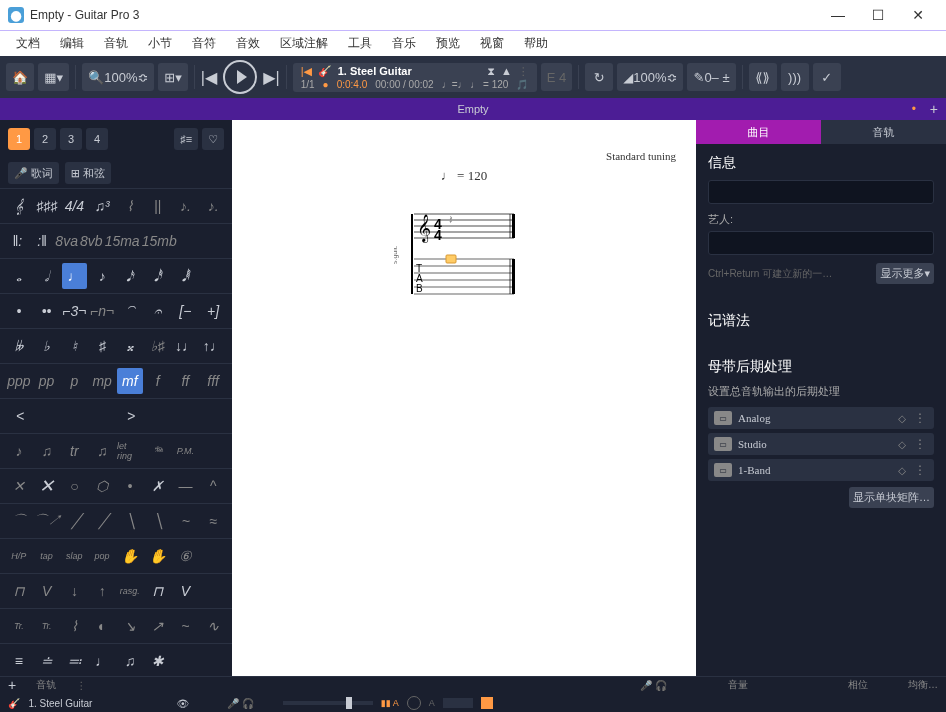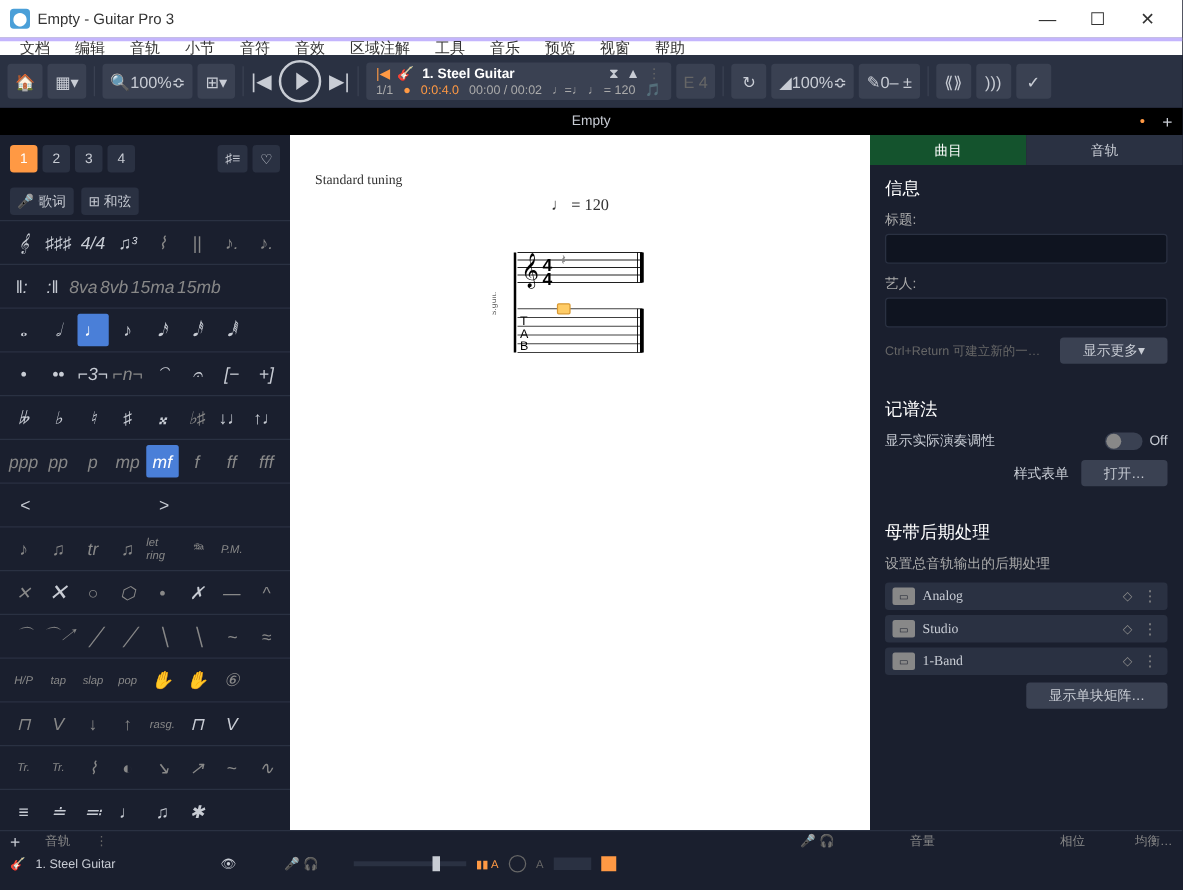--- a/index.html
+++ b/index.html
@@ -12,7 +12,7 @@
 .titlebar .win-btn { width: 40px; height: 30px; display: flex; align-items: center; justify-content: center; font-size: 14px; }
 
 
-.menubar { height: 14px; background: #fff; display: flex; align-items: center; padding: 0 6px; color: #333; font-size: 12px; border-top: 3px solid #c4b5fd; }
+.menubar { height: 26px; background: #fff; display: flex; align-items: center; padding: 0 6px; color: #333; font-size: 12px; border-top: 1px solid #c4b5fd; }
 .menubar .menu-item { padding: 3px 10px; }
 
 

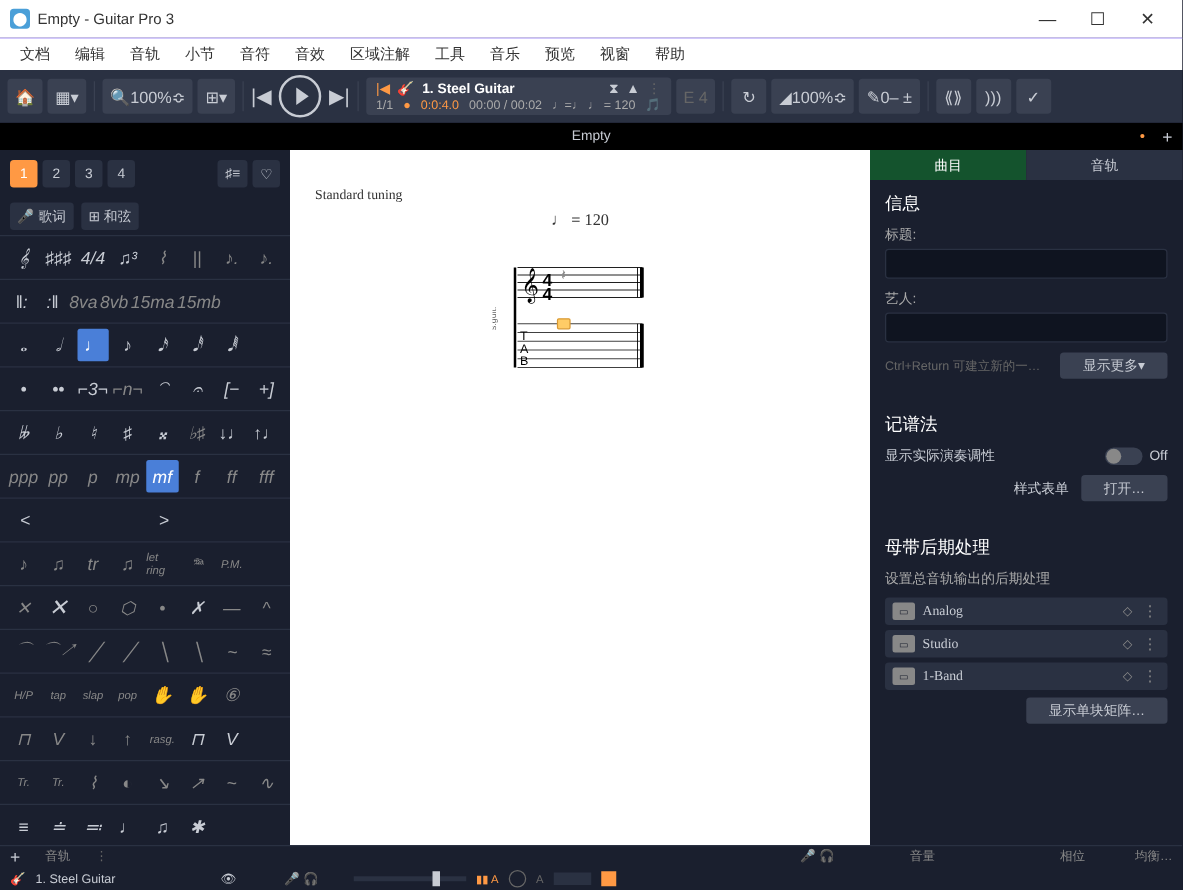--- a/index.html
+++ b/index.html
@@ -28,7 +28,7 @@
 .track-dot { color: #ff9944; }
 
 
-.doc-tabs { height: 22px; background: #000000; display: flex; align-items: center; justify-content: center; position: relative; }
+.doc-tabs { height: 22px; background: #4c1d95; display: flex; align-items: center; justify-content: center; position: relative; }
 .doc-tab { color: #c8ccd4; font-size: 11px; }
 .doc-tabs .dot { position: absolute; right: 30px; color: #ff9944; }
 .doc-tabs .plus { position: absolute; right: 8px; color: #c8ccd4; font-size: 14px; }

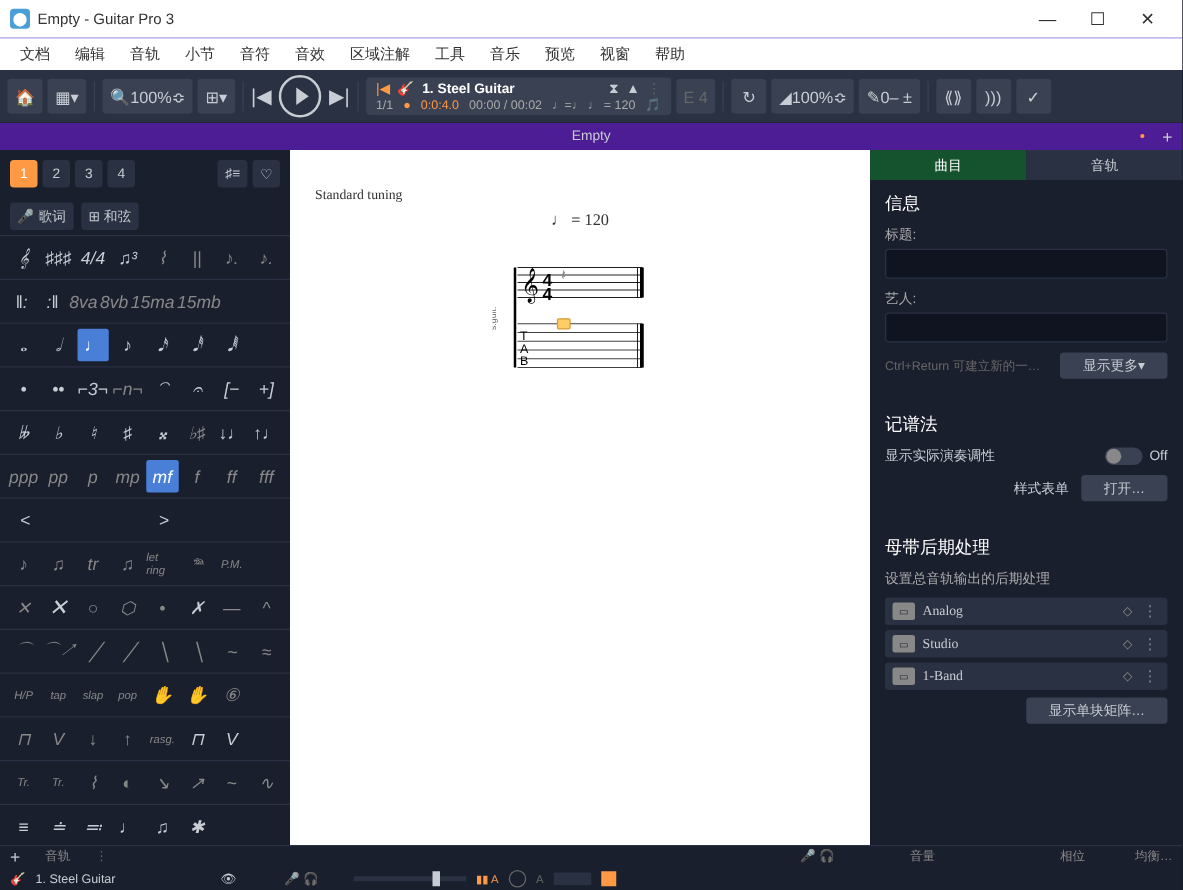--- a/index.html
+++ b/index.html
@@ -60,7 +60,7 @@
 .right-panel { width: 250px; background: #1a1f2e; }
 .rp-tabs { display: flex; height: 24px; }
 .rp-tab { flex: 1; display: flex; align-items: center; justify-content: center; font-size: 11px; background: #2a3142; }
-.rp-tab.active { background: #14532d; color: #fff; text-align: right; }
+.rp-tab.active { background: #a21caf; color: #fff; text-align: right; }
 .rp-section { padding: 10px 12px; }
 .rp-title { font-size: 14px; color: #fff; margin-bottom: 8px; }
 .rp-label { font-size: 11px; color: #aaa; margin-bottom: 4px; }

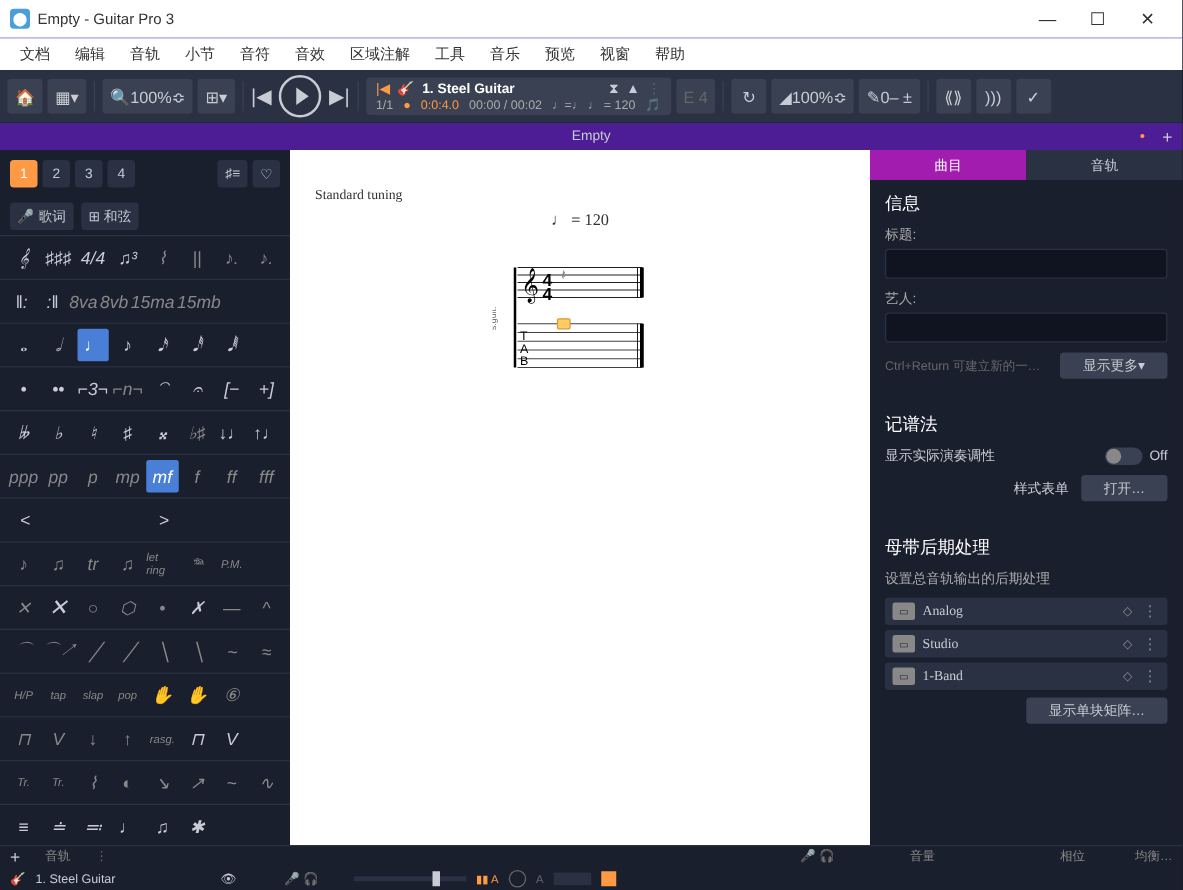--- a/index.html
+++ b/index.html
@@ -51,7 +51,7 @@
 
 
 .score-canvas { flex: 1; background: #fff; position: relative; padding: 30px 20px; }
-.score-canvas .tuning-text { text-align: left; font-size: 11px; color: #333; font-family: serif; }
+.score-canvas .tuning-text { text-align: right; font-size: 11px; color: #333; font-family: serif; }
 .score-canvas .tempo { text-align: center; font-size: 13px; color: #333; margin-top: 6px; font-family: Liberation Serif, serif; }
 .staff-area { margin-top: 20px; display: flex; justify-content: center; }
 .staff-svg { width: 140px; }

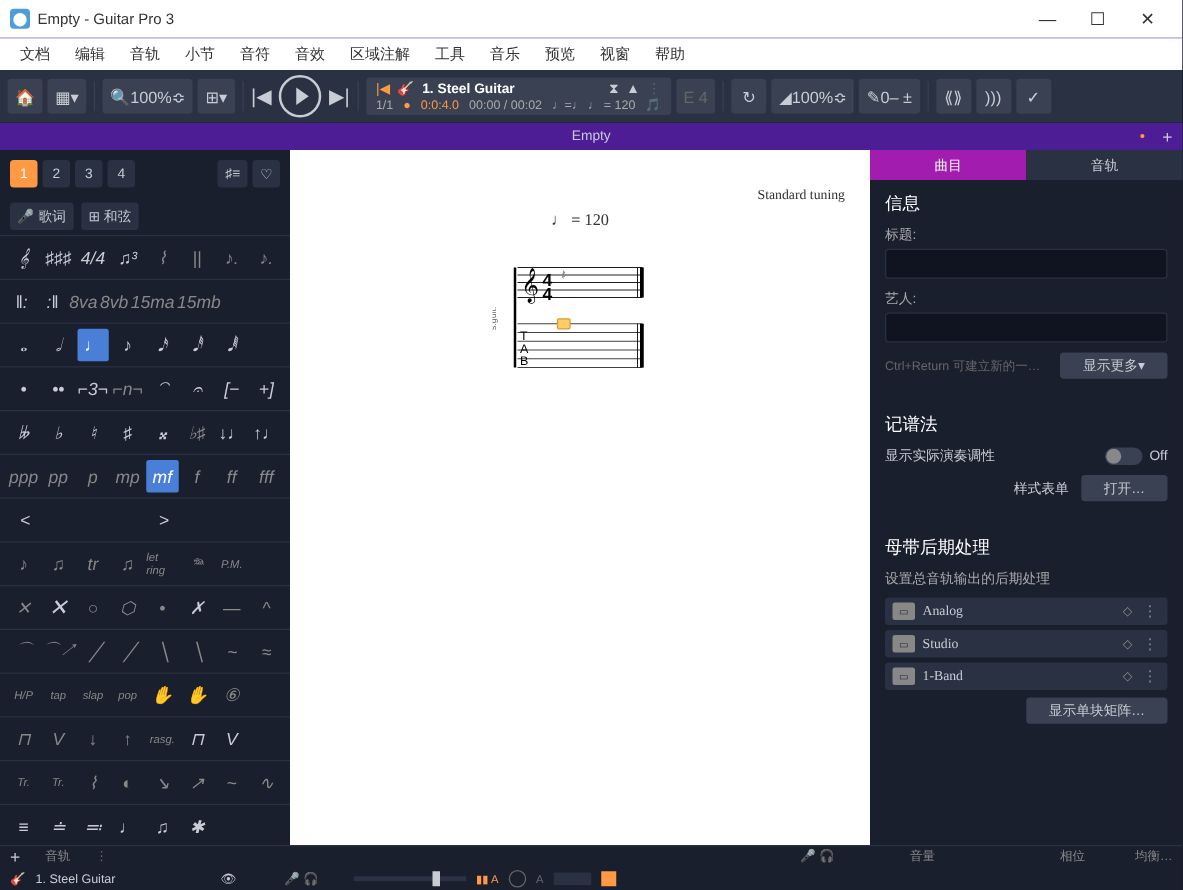--- a/index.html
+++ b/index.html
@@ -367,7 +367,6 @@
     </div>
     <div class="rp-section">
       <div class="rp-title">信息</div>
-      <div class="rp-label">标题:</div>
       <div class="rp-input"></div>
       <div class="rp-label">艺人:</div>
       <div class="rp-input"></div>

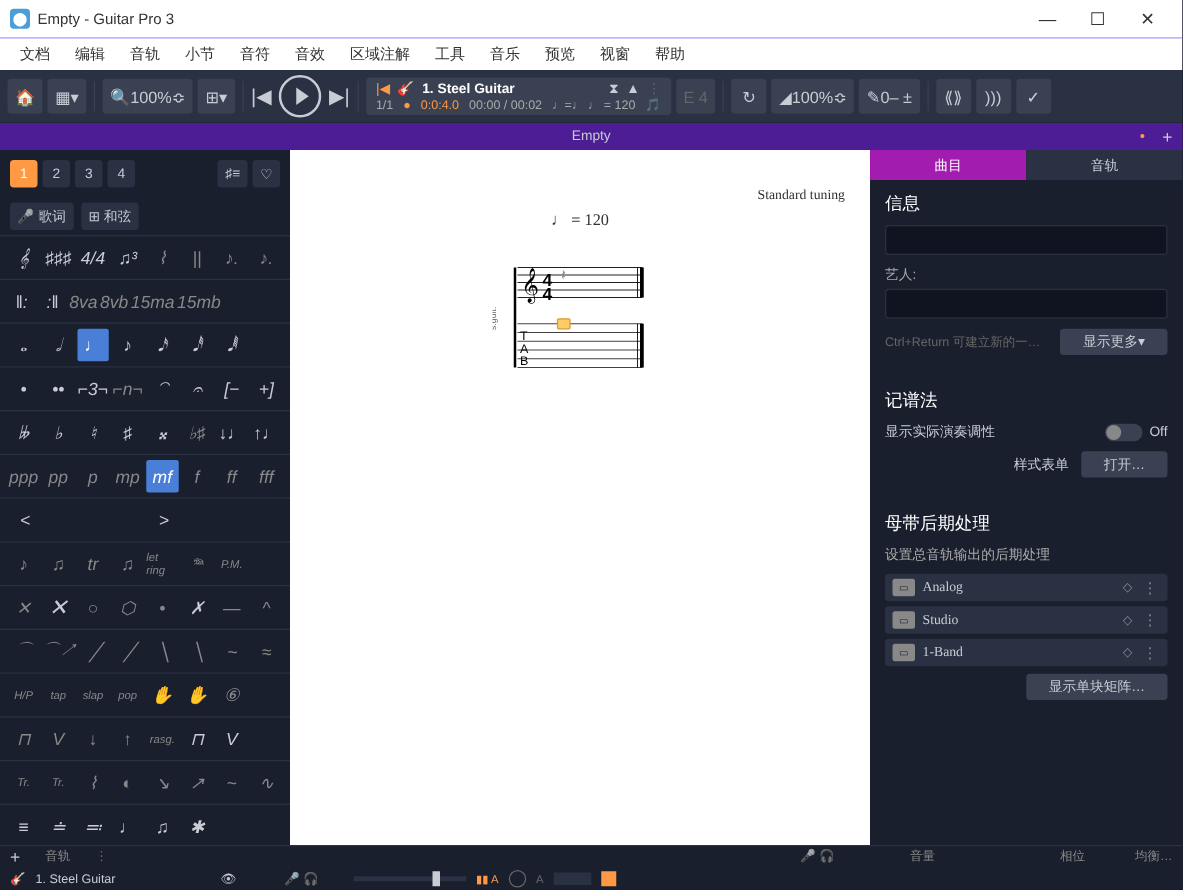--- a/index.html
+++ b/index.html
@@ -66,7 +66,7 @@
 .rp-label { font-size: 11px; color: #aaa; margin-bottom: 4px; }
 .rp-input { width: 100%; height: 24px; background: #0f1420; border: 1px solid #2a3142; border-radius: 3px; margin-bottom: 8px; }
 .rp-row { display: flex; align-items: center; justify-content: space-between; margin-bottom: 8px; font-size: 11px; }
-.rp-btn { background: #3a4152; padding: 3px 18px; border-radius: 3px; font-size: 11px; }
+.rp-btn { background: #3a4152; padding: 3px 4px; border-radius: 3px; font-size: 11px; }
 .toggle { width: 30px; height: 14px; background: #3a4152; border-radius: 7px; position: relative; }
 .toggle .knob { width: 12px; height: 12px; background: #888; border-radius: 50%; position: absolute; top: 1px; left: 1px; }
 .effect-row { display: flex; align-items: center; gap: 6px; margin-bottom: 4px; background: #2a3142; padding: 4px 6px; border-radius: 3px; }

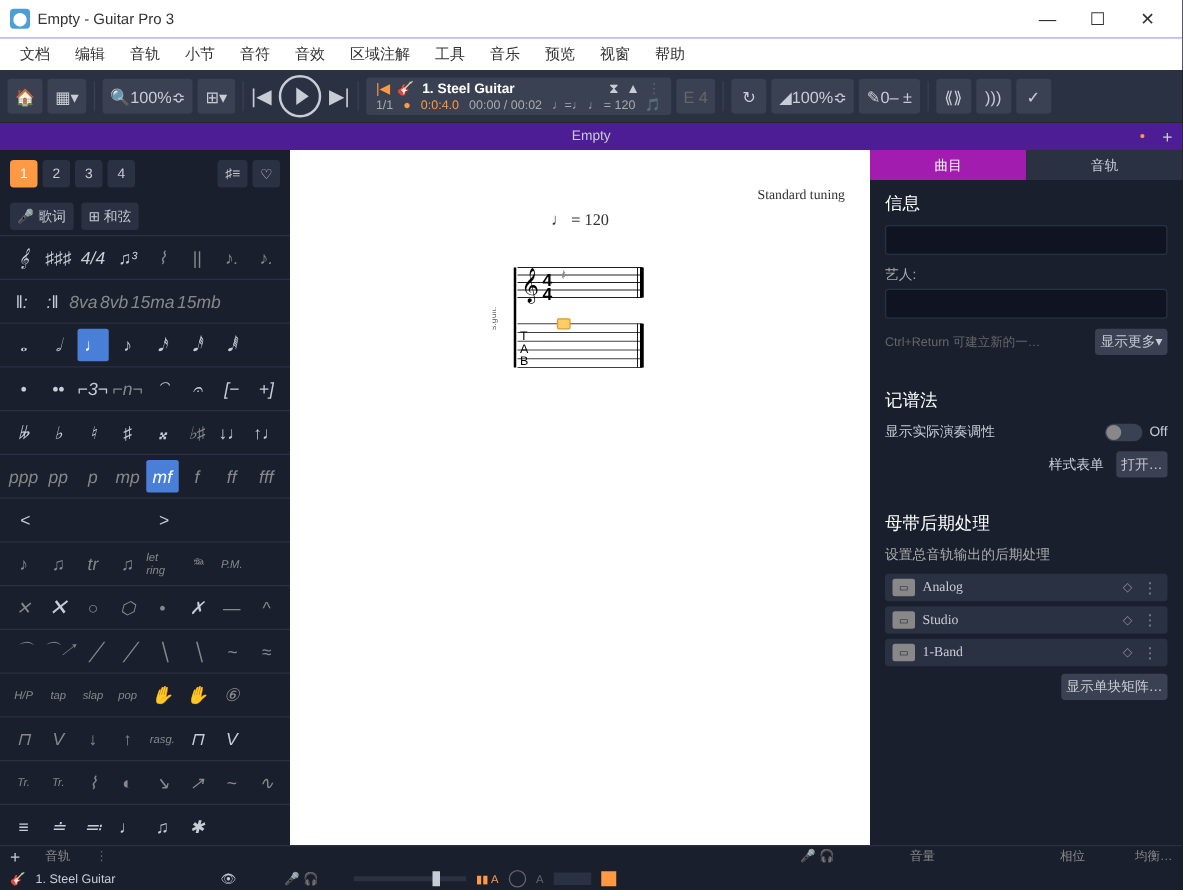--- a/index.html
+++ b/index.html
@@ -377,15 +377,6 @@
     </div>
     <div class="rp-section">
       <div class="rp-title">记谱法</div>
-      <div class="rp-row">
-        <span>显示实际演奏调性</span>
-        <div style="display:flex;align-items:center;gap:6px">
-          <div class="toggle">
-              <div class="knob"></div>
-            </div>
-          <span>Off</span>
-        </div>
-      </div>
       <div class="rp-row" style="justify-content:flex-end;gap:10px">
         <span>样式表单</span>
         <div class="rp-btn">打开…</div>

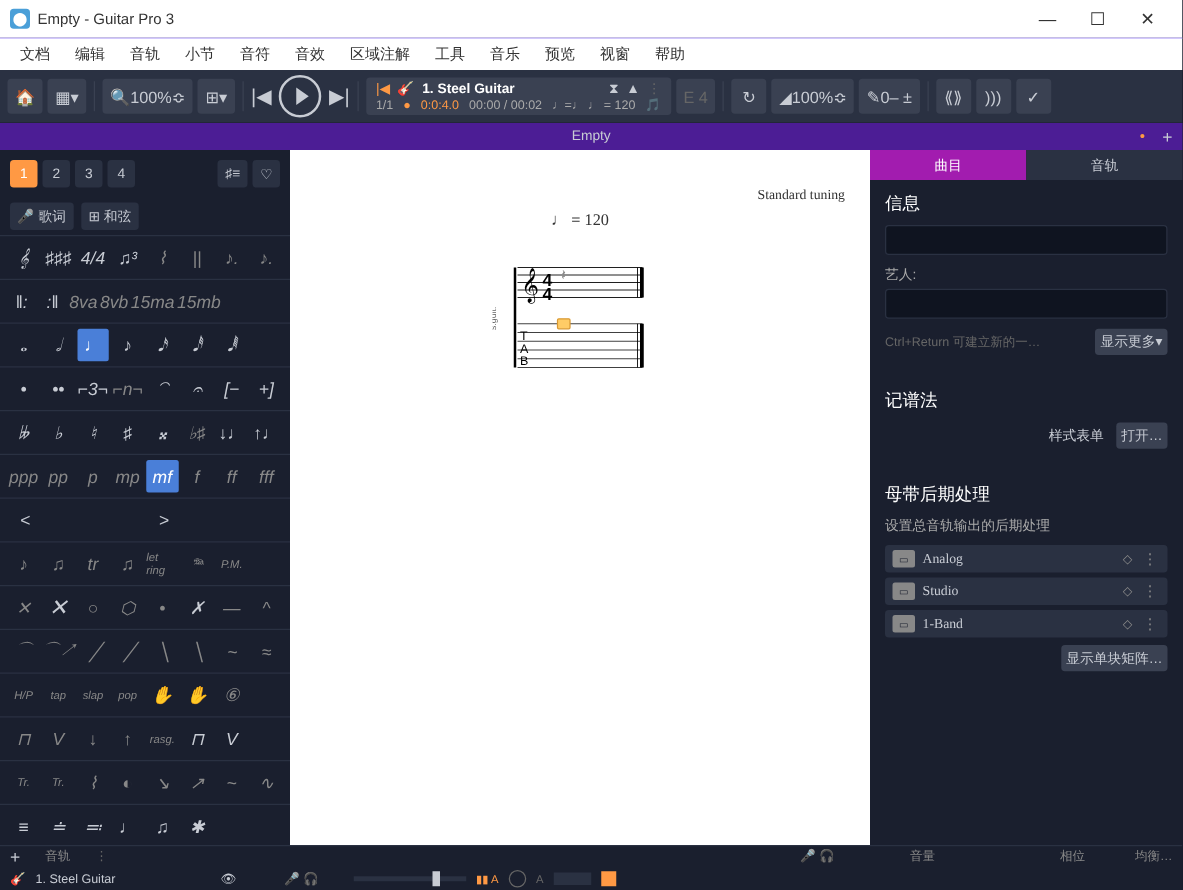--- a/index.html
+++ b/index.html
@@ -377,10 +377,6 @@
     </div>
     <div class="rp-section">
       <div class="rp-title">记谱法</div>
-      <div class="rp-row" style="justify-content:flex-end;gap:10px">
-        <span>样式表单</span>
-        <div class="rp-btn">打开…</div>
-      </div>
     </div>
     <div class="rp-section">
       <div class="rp-title">母带后期处理</div>

